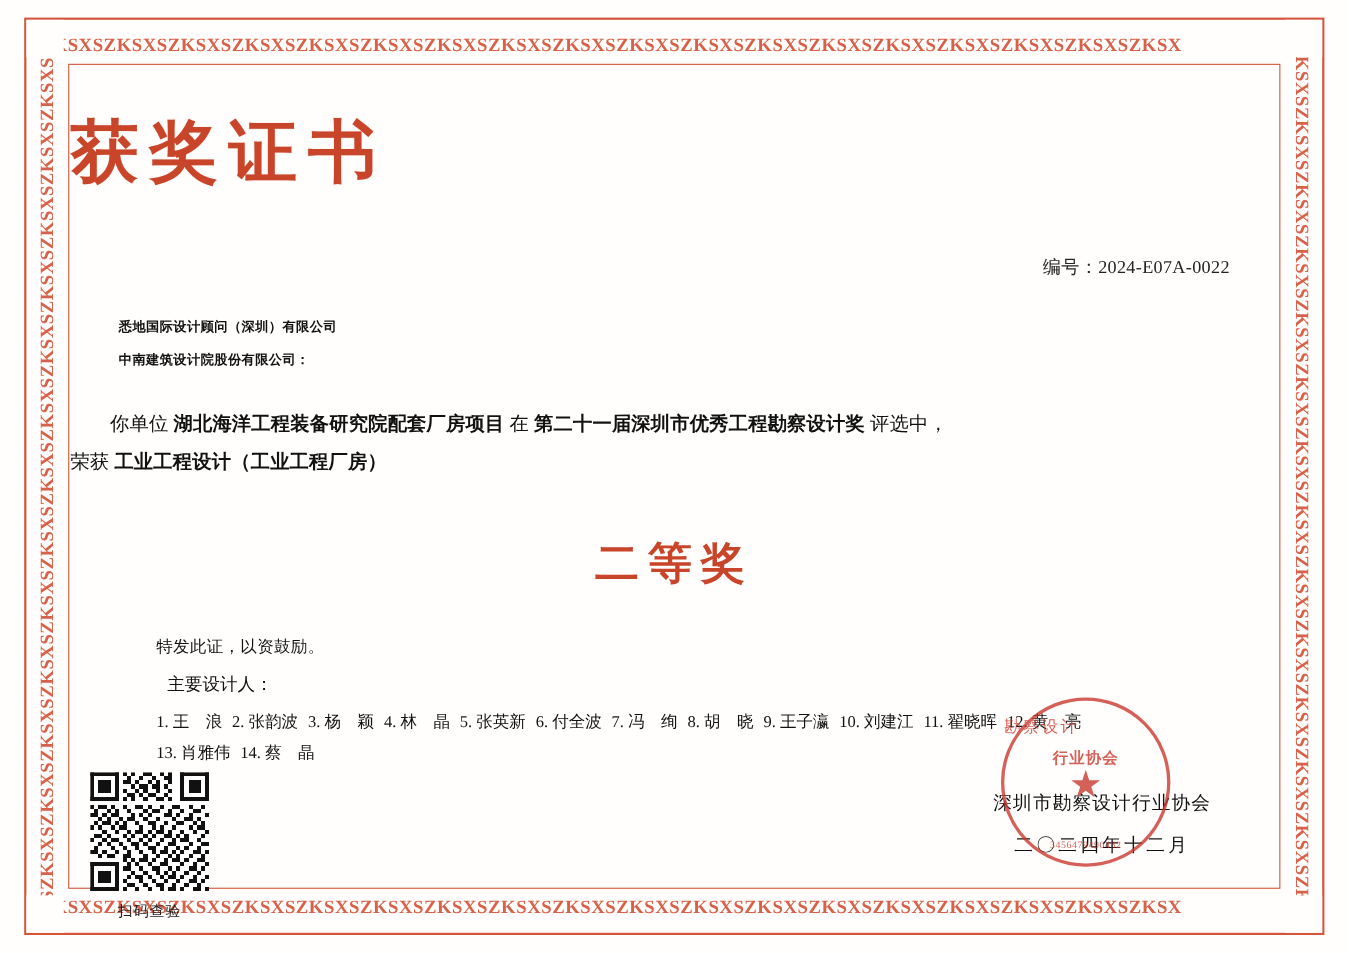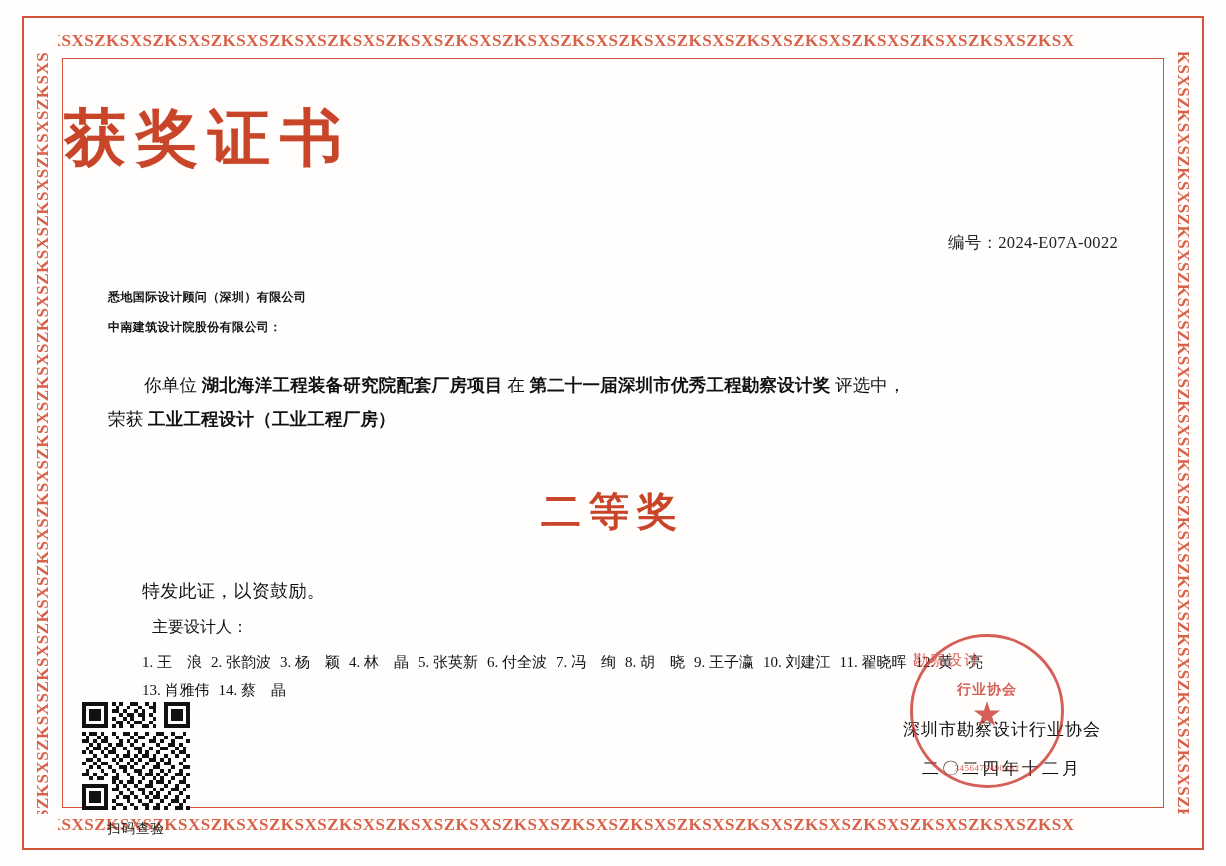--- a/index.html
+++ b/index.html
@@ -143,7 +143,6 @@
 
   .body-para {
     margin-top: 26px;
-    padding-left: 44px;
     padding-right: 44px;
     font-size: 17.5px;
     line-height: 34px;

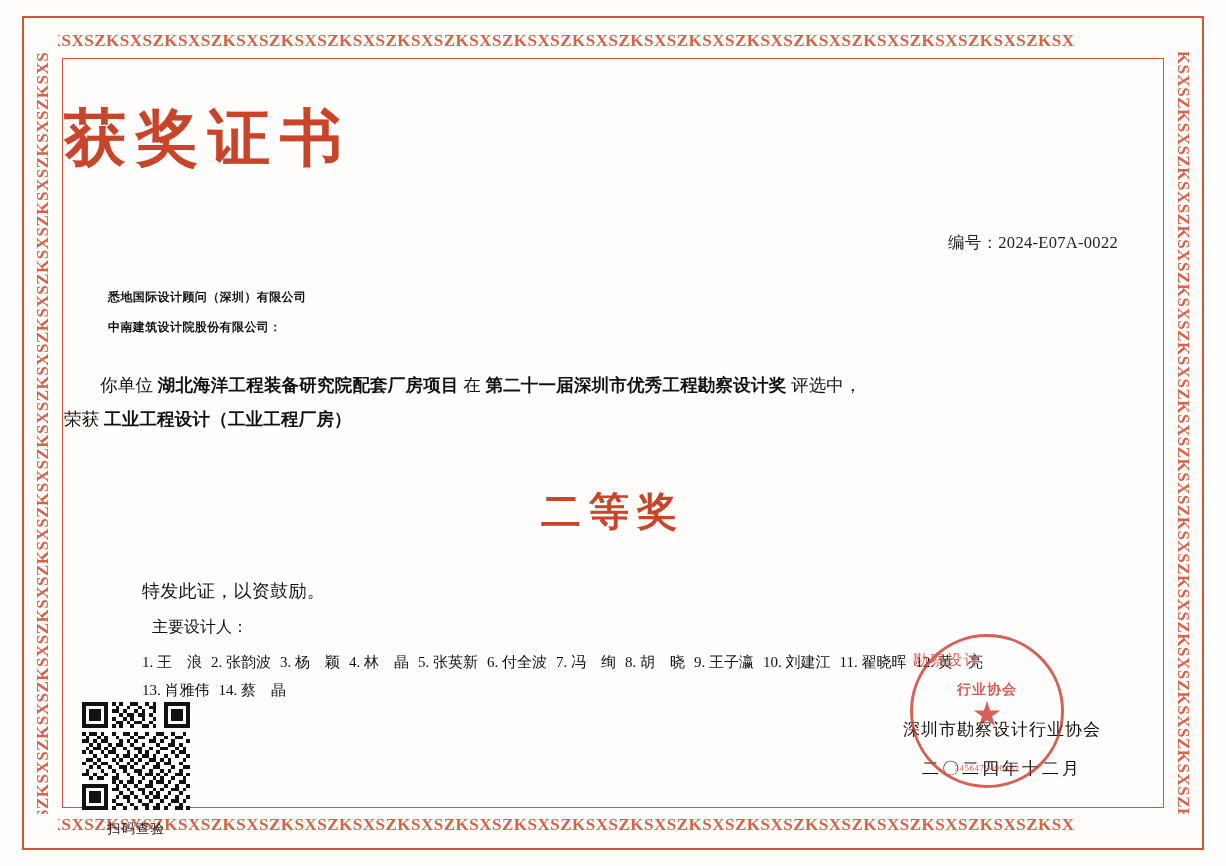--- a/index.html
+++ b/index.html
@@ -165,7 +165,7 @@
   .encourage {
     margin-top: 40px;
     padding-left: 78px;
-    font-size: 18px;
+    font-size: 15px;
     color: #111;
     letter-spacing: 0.3px;
   }

